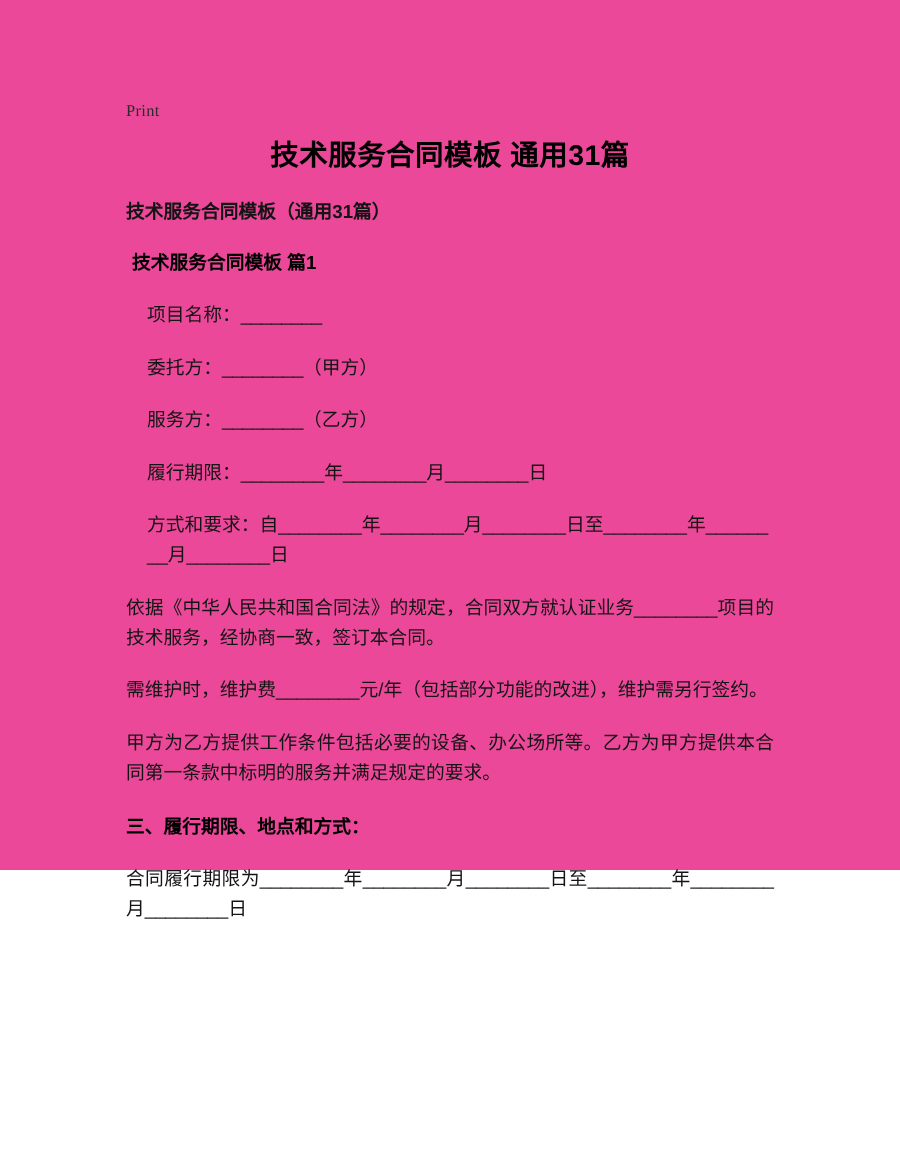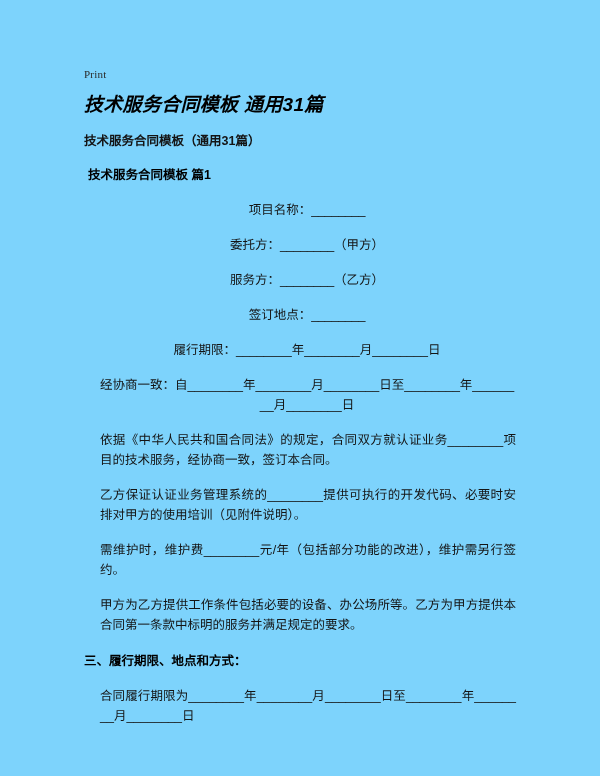--- a/index.html
+++ b/index.html
@@ -20,8 +20,8 @@
   .page {
     position: relative;
     width: 600px;
-    height: 776px;
-    background: #7dd3fc;
+    height: 580px;
+    background: #ec4899;
     box-sizing: border-box;
   }
 

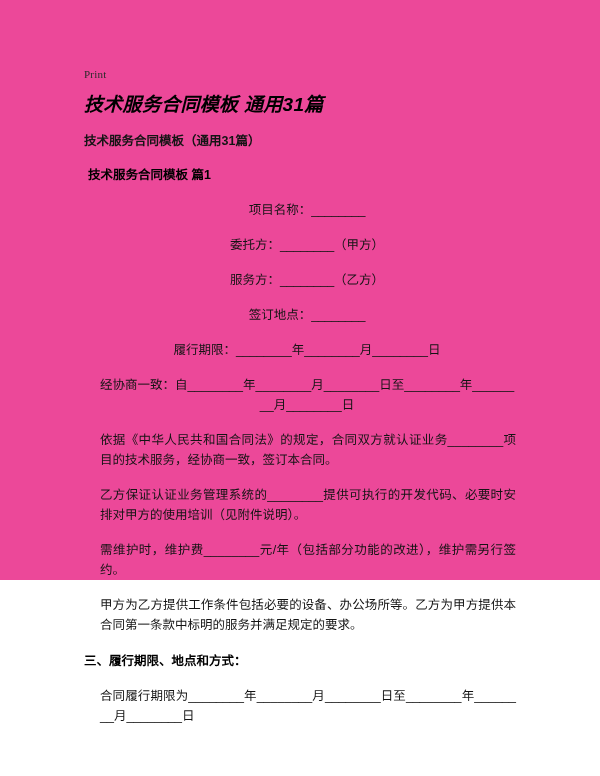--- a/index.html
+++ b/index.html
@@ -52,9 +52,9 @@
     font-size: 19px;
     line-height: 26px;
     font-weight: 700;
+    text-align: center;
     color: #000000;
     letter-spacing: 0.3px;
-    font-style: italic;
   }
 
   .subtitle {

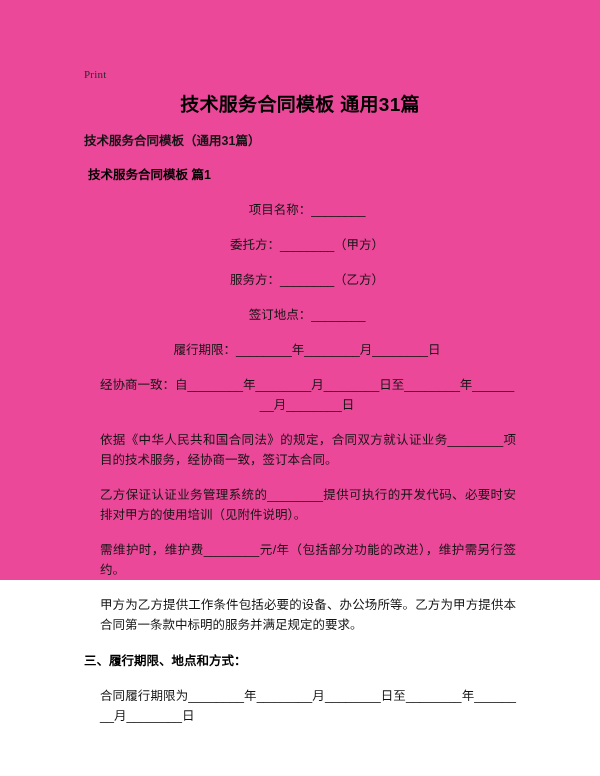--- a/index.html
+++ b/index.html
@@ -92,7 +92,6 @@
     line-height: 20px;
     color: #141414;
     word-break: break-all;
-    text-align: center;
   }
 
   .heading-num {

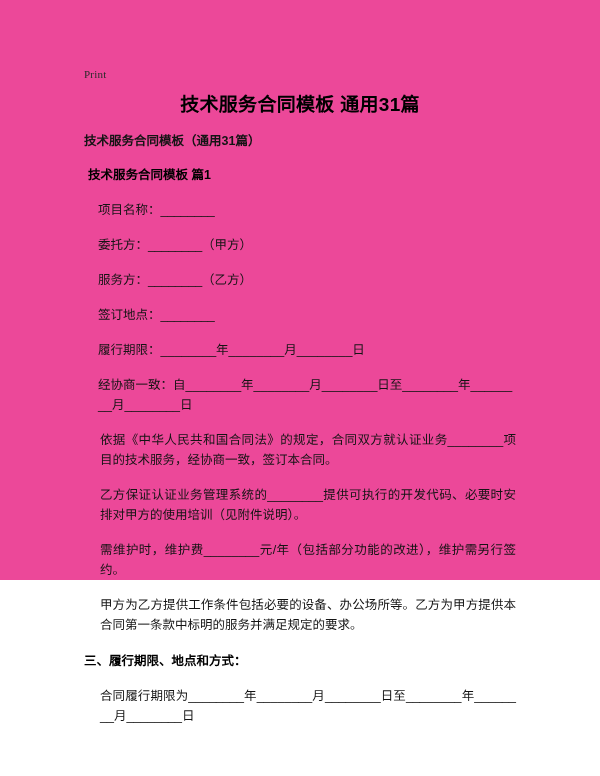--- a/index.html
+++ b/index.html
@@ -135,9 +135,6 @@
       <span>服务方：</span><span class="blank">________</span><span>（乙方）</span>
     </p>
 
-    <p class="field-row">
-      <span>签订地点：</span><span class="blank">________</span>
-    </p>
 
     <p class="field-row">履行期限：________年________月________日</p>
 

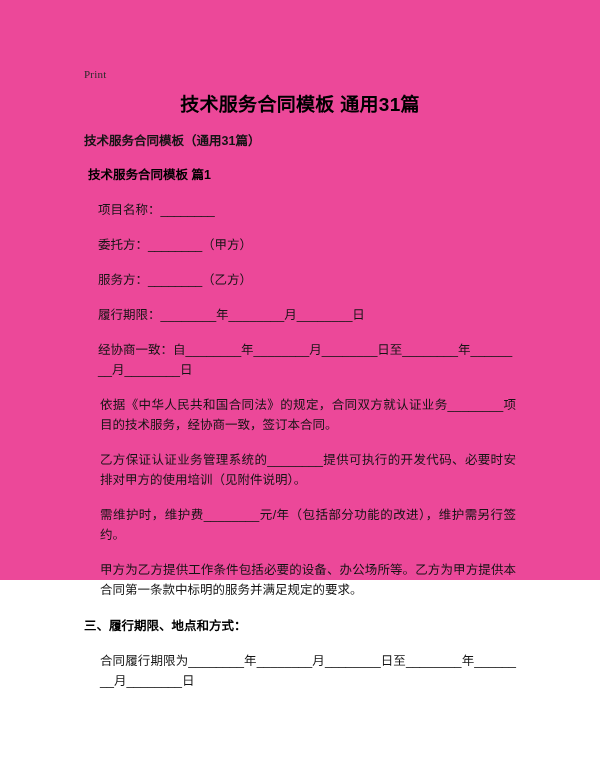--- a/index.html
+++ b/index.html
@@ -138,7 +138,7 @@
 
     <p class="field-row">履行期限：________年________月________日</p>
 
-    <p class="field-row">经协商一致：自________年________月________日至________年________月________日</p>
+    <p class="field-row">方式和要求：自________年________月________日至________年________月________日</p>
 
     <p class="para">依据《中华人民共和国合同法》的规定，合同双方就认证业务________项目的技术服务，经协商一致，签订本合同。</p>
 

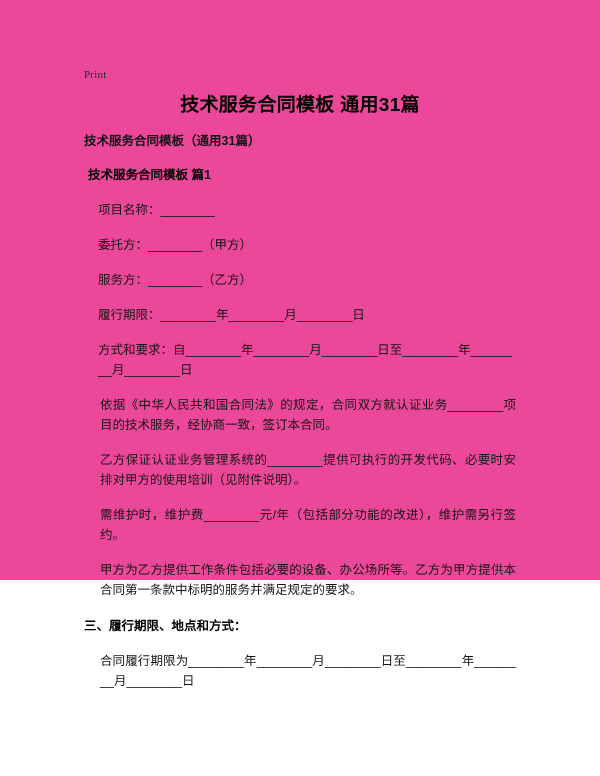--- a/index.html
+++ b/index.html
@@ -74,7 +74,7 @@
   }
 
   .para {
-    margin: 15px 0 0 16px;
+    margin: 15px 0 0 0;
     font-size: 12.5px;
     line-height: 20px;
     font-weight: 400;

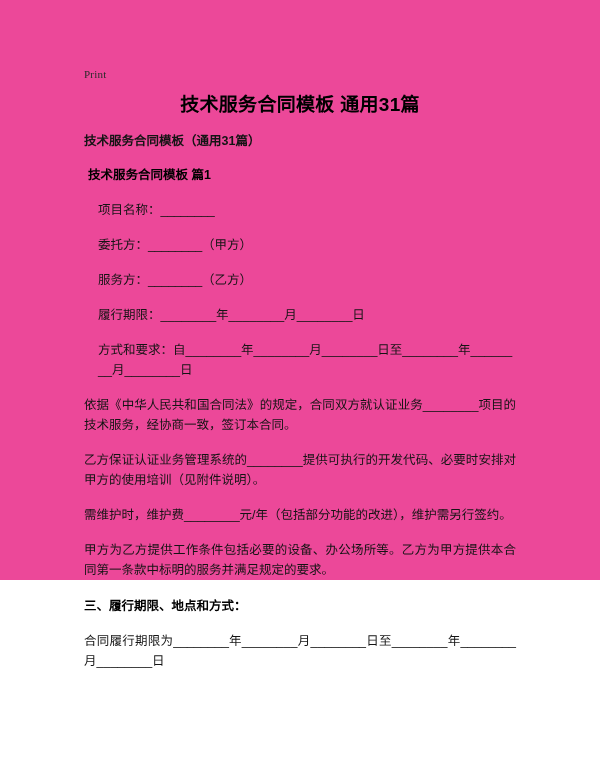--- a/index.html
+++ b/index.html
@@ -142,7 +142,6 @@
 
     <p class="para">依据《中华人民共和国合同法》的规定，合同双方就认证业务________项目的技术服务，经协商一致，签订本合同。</p>
 
-    <p class="para">乙方保证认证业务管理系统的________提供可执行的开发代码、必要时安排对甲方的使用培训（见附件说明）。</p>
     <p class="para">需维护时，维护费________元/年（包括部分功能的改进），维护需另行签约。</p>
 
     <p class="para">甲方为乙方提供工作条件包括必要的设备、办公场所等。乙方为甲方提供本合同第一条款中标明的服务并满足规定的要求。</p>

